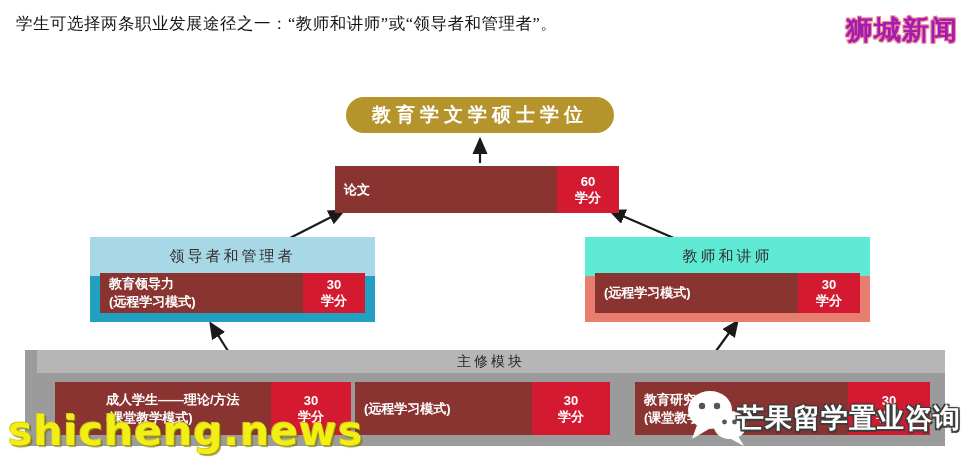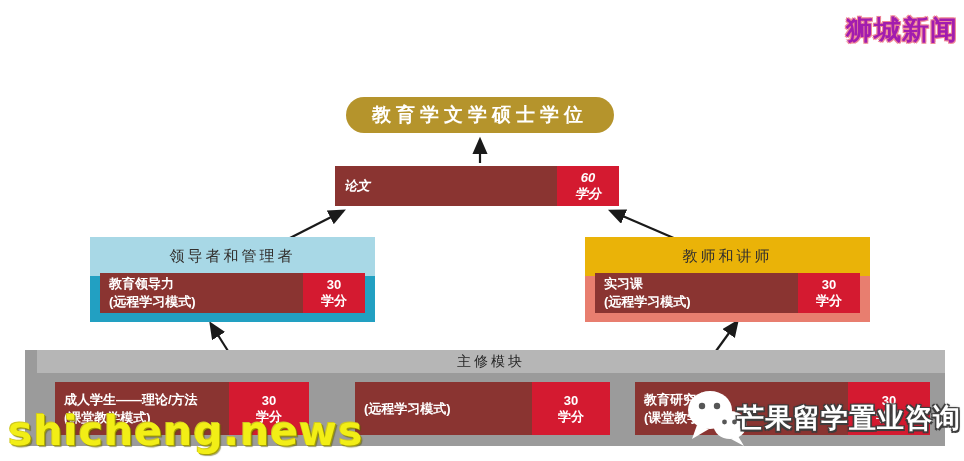--- a/index.html
+++ b/index.html
@@ -65,6 +65,7 @@
 
 <div class="canvas">
 
+  <div class="intro">学生可选择两条职业发展途径之一：“教师和讲师”或“领导者和管理者”。</div>
   <div class="logo">狮城新闻</div>
 
   <svg class="arrows" viewBox="0 0 964 461">

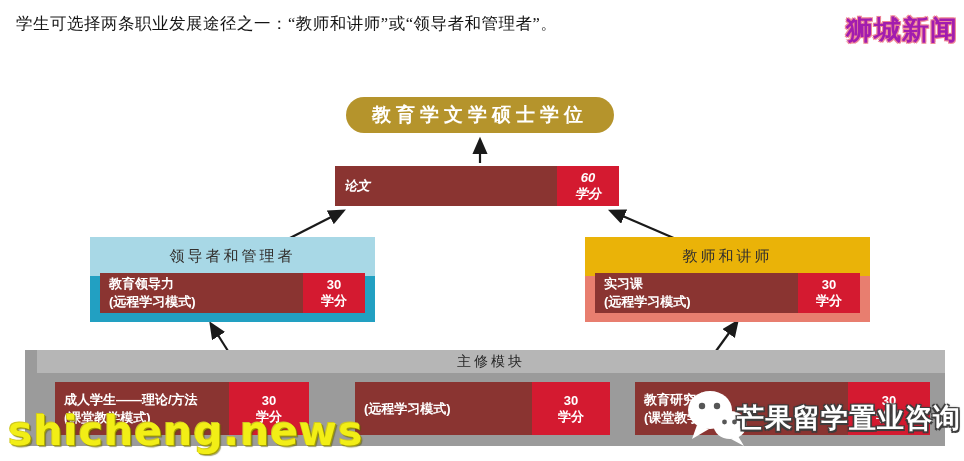--- a/index.html
+++ b/index.html
@@ -83,7 +83,7 @@
 
   <div class="degree">教育学文学硕士学位</div>
 
-  <div class="mbox" style="left:335px;top:166px;width:284px;height:40px;font-style:italic;">
+  <div class="mbox" style="left:335px;top:166px;width:284px;height:47px;">
     <div class="mtext">
       <span>论文</span>
     </div>

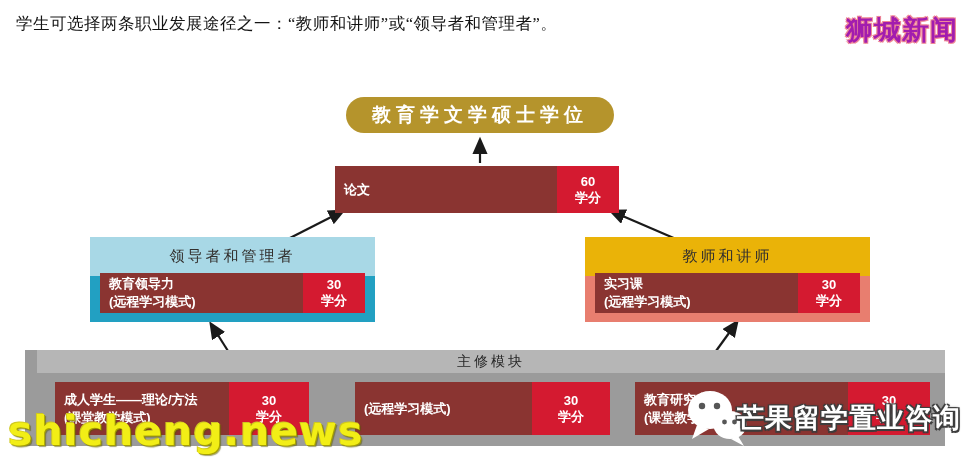--- a/index.html
+++ b/index.html
@@ -108,7 +108,7 @@
   </div>
 
   <div class="track" style="left:585px;background:#e87e6f;">
-    <div class="track-header" style="background:#eab308;">教师和讲师</div>
+    <div class="track-header" style="background:#5eead4;">教师和讲师</div>
     <div class="mbox track-module">
       <div class="mtext">
         <span>实习课</span>

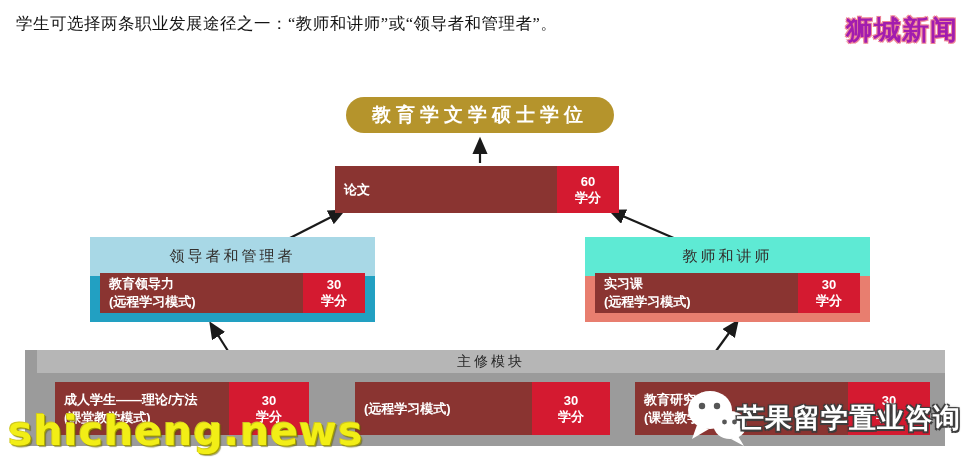--- a/index.html
+++ b/index.html
@@ -111,7 +111,6 @@
     <div class="track-header" style="background:#5eead4;">教师和讲师</div>
     <div class="mbox track-module">
       <div class="mtext">
-        <span>实习课</span>
         <span>(远程学习模式)</span>
       </div>
       <div class="badge" style="width:62px;">

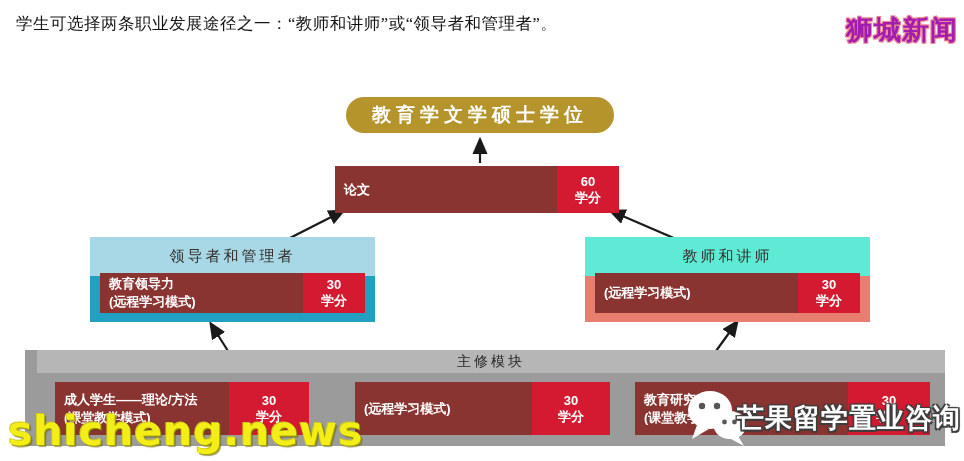--- a/index.html
+++ b/index.html
@@ -123,7 +123,7 @@
   <div class="core">
     <div class="core-header">主修模块</div>
 
-    <div class="mbox core-mod" style="left:30px;width:254px;">
+    <div class="mbox core-mod" style="left:30px;width:254px;padding-left:42px;">
       <div class="mtext">
         <span>成人学生——理论/方法</span>
         <span>(课堂教学模式)</span>

